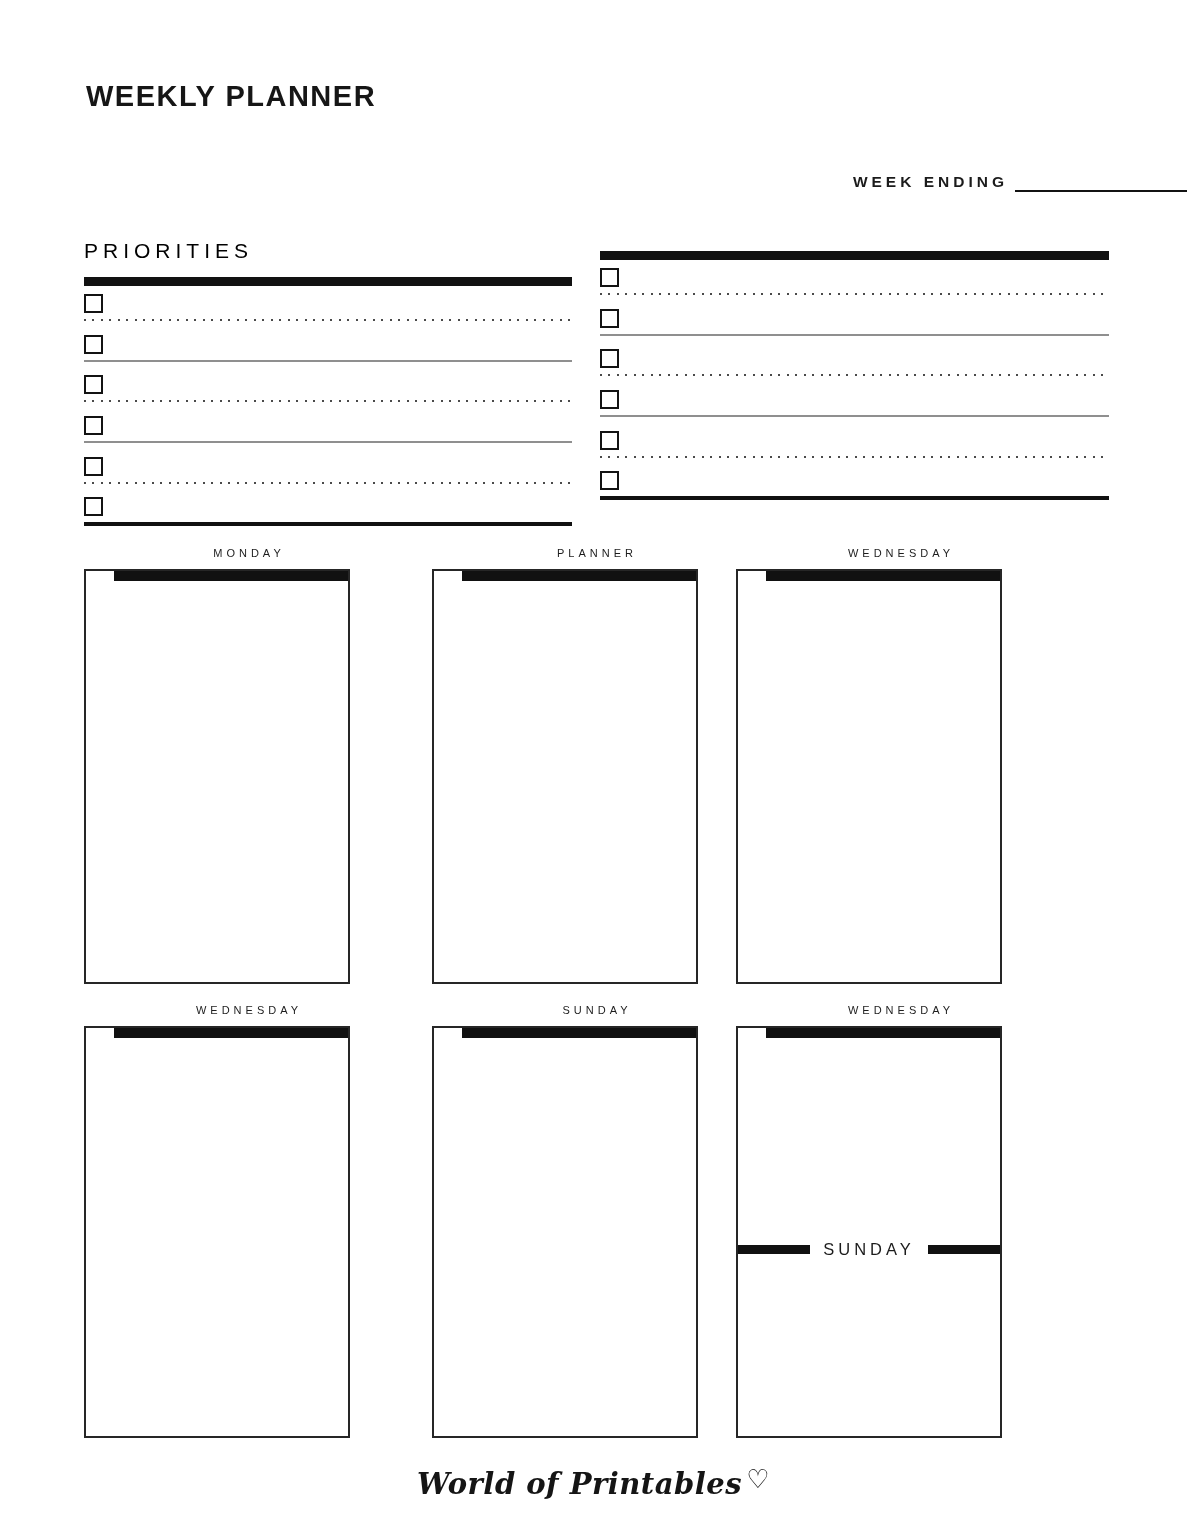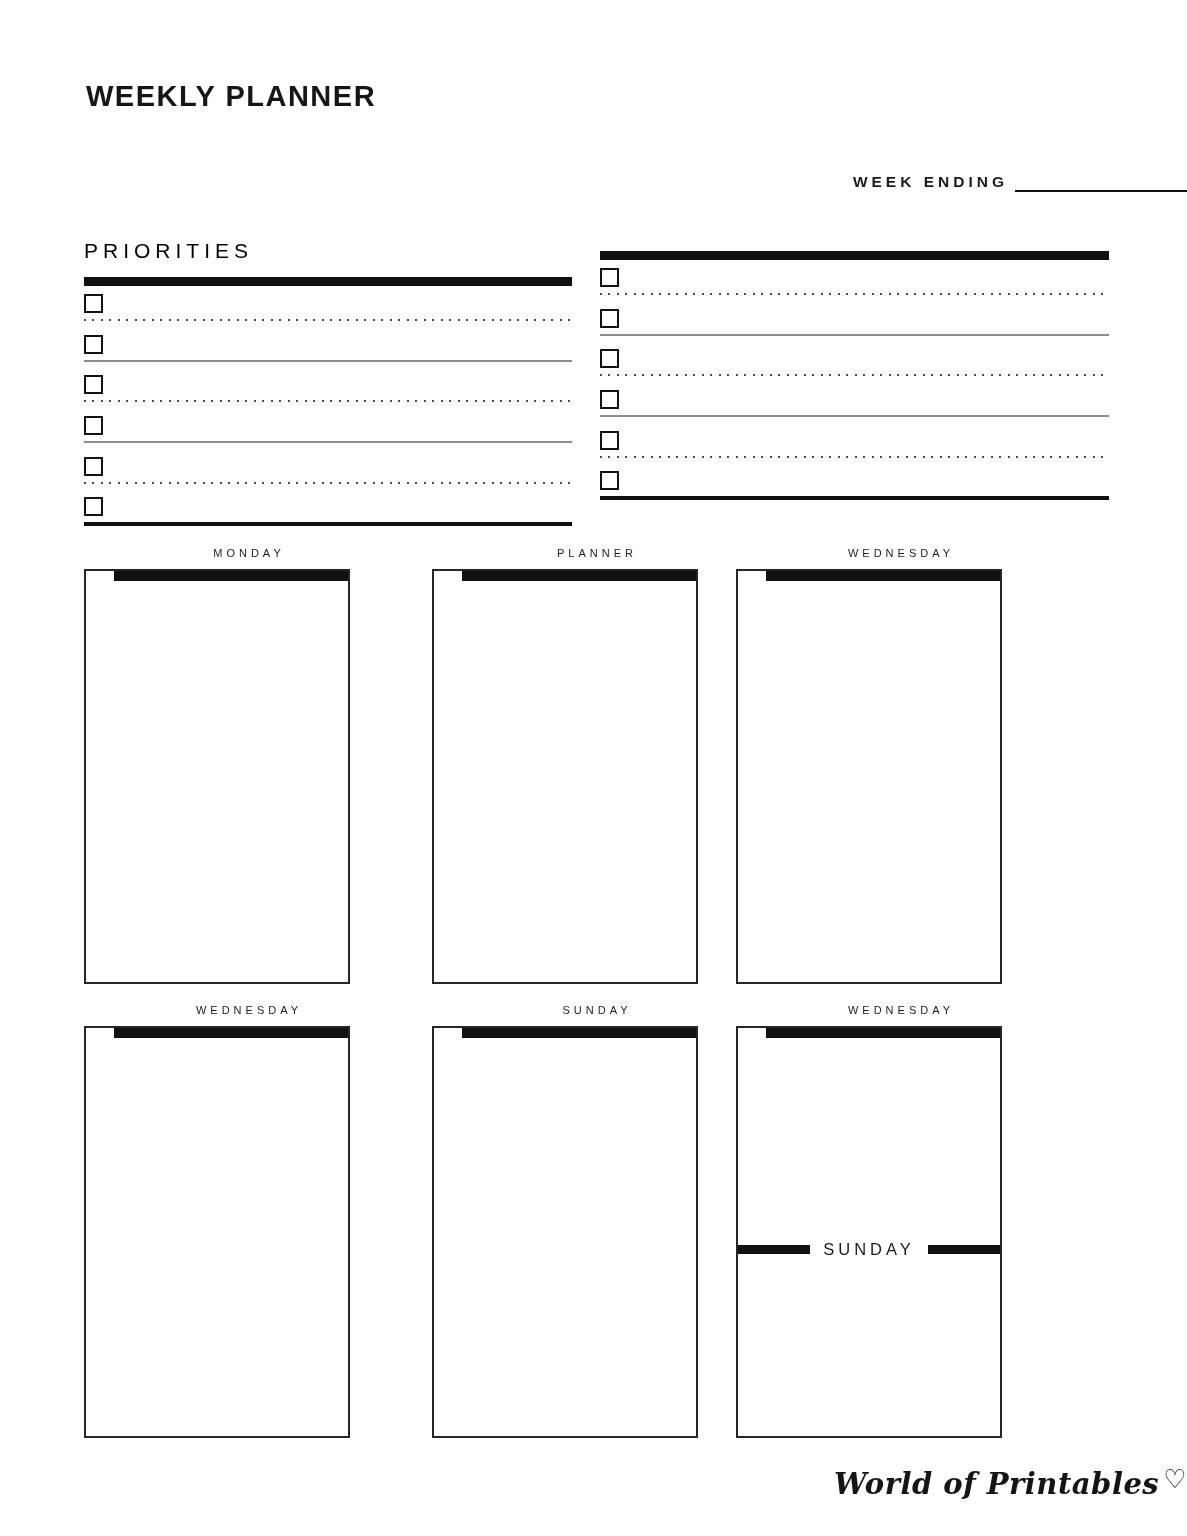--- a/index.html
+++ b/index.html
@@ -84,7 +84,7 @@
 
   
   .footer{
-    position:absolute;left:0;right:0;top:1464px;text-align:right;
+    position:absolute;left:0;right:0;top:1464px;text-align:center;
     font-family:"DejaVu Serif", serif;font-style:italic;font-weight:700;
     font-size:29px;color:#151515;letter-spacing:0.5px;
   }

